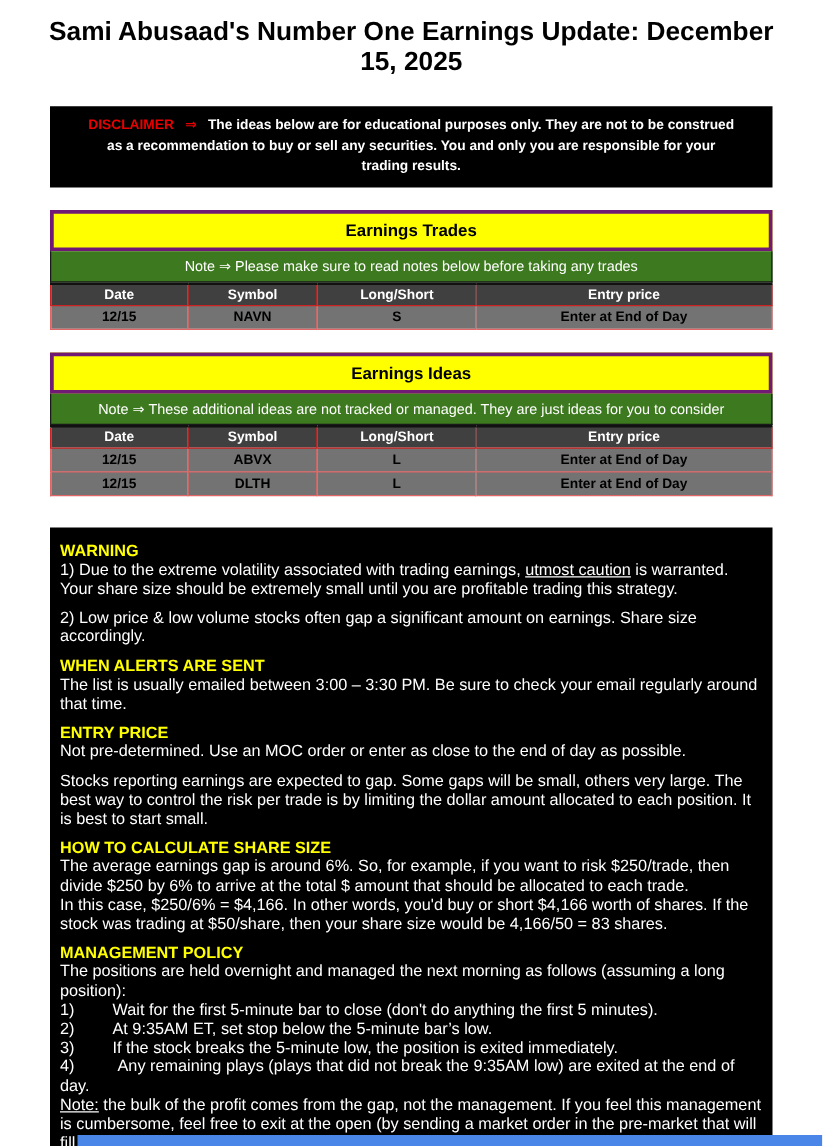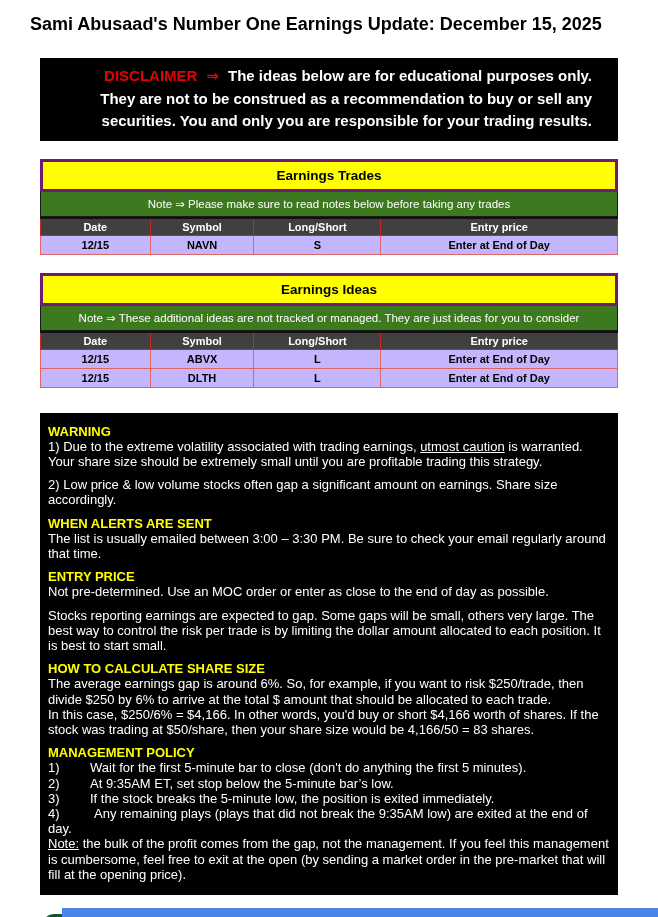--- a/index.html
+++ b/index.html
@@ -5,7 +5,7 @@
   html,body { margin:0; padding:0; background:#ffffff; }
   body { width:658px; height:917px; font-family:"Liberation Sans","DejaVu Sans",sans-serif; color:#000; }
   .page { position:relative; width:658px; height:917px; overflow:hidden; background:#fff; }
-  .page-title { font-size:18px; font-weight:bold; text-align:left; margin:14px 30px 0; }
+  .page-title { font-size:21px; font-weight:bold; text-align:center; margin:14px 30px 0; }
   .content { margin:0 40px; }
   .disclaimer-bar { background:#000; color:#fff; font-size:15px; font-weight:bold; text-align:right;
                     padding:7px 26px 8px; margin-top:23px; line-height:1.5; }

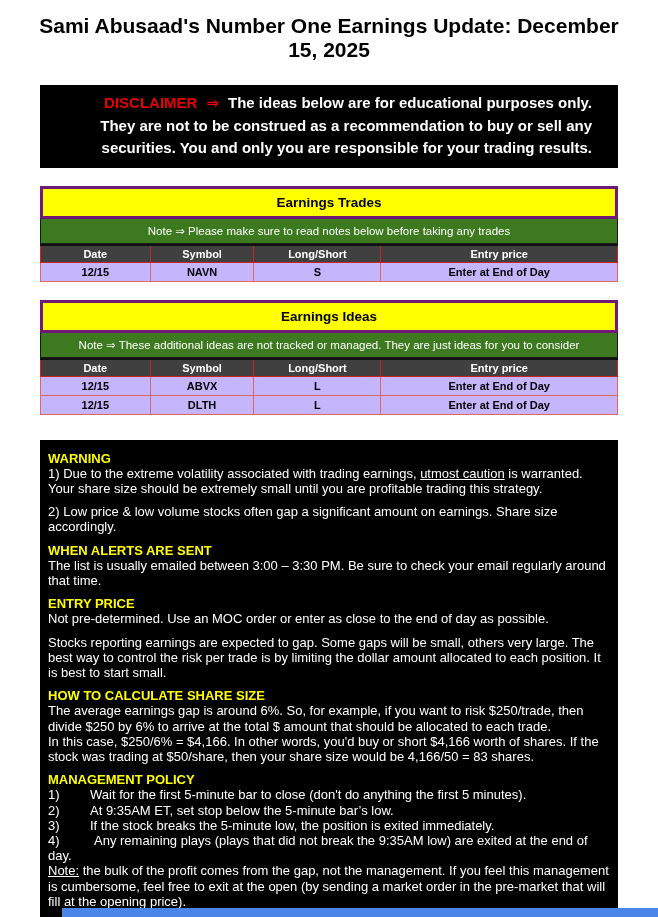--- a/index.html
+++ b/index.html
@@ -7,7 +7,7 @@
   .page { position:relative; width:658px; height:917px; overflow:hidden; background:#fff; }
   .page-title { font-size:21px; font-weight:bold; text-align:center; margin:14px 30px 0; }
   .content { margin:0 40px; }
-  .disclaimer-bar { background:#000; color:#fff; font-size:15px; font-weight:bold; text-align:right;
+  .disclaimer-bar { background:#000; color:#fff; font-size:11px; font-weight:bold; text-align:center;
                     padding:7px 26px 8px; margin-top:23px; line-height:1.5; }
   .red-text { color:#e80000; }
   .dis-arrow { margin:0 9px; }

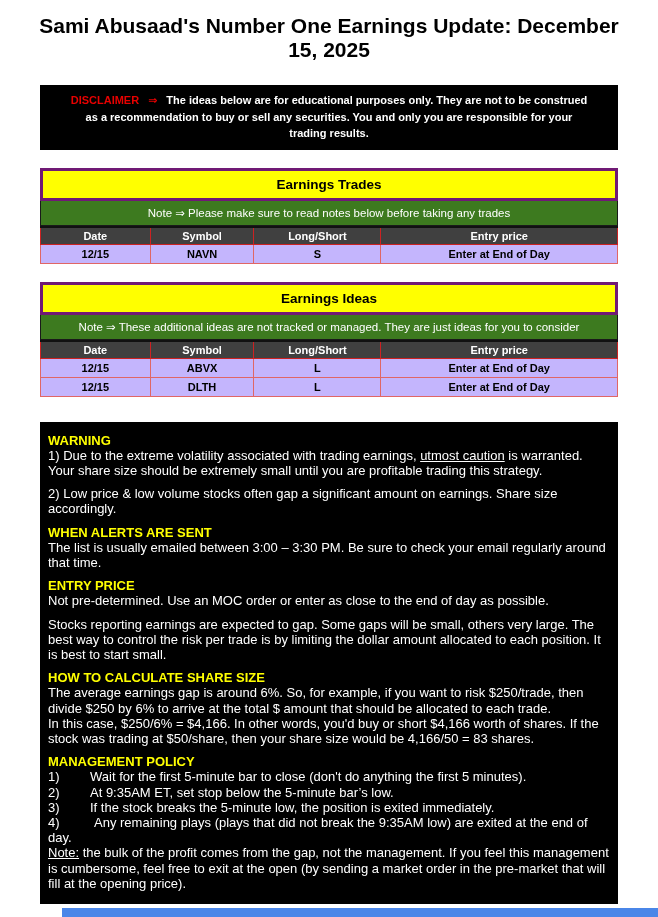--- a/index.html
+++ b/index.html
@@ -21,7 +21,7 @@
   table.trades { width:100%; border-collapse:collapse; table-layout:fixed; }
   table.trades th { background:#404040; color:#fff; font-size:11px; font-weight:bold;
                     padding:2px 0; border:1px solid #cc2222; border-top:2px solid #111; }
-  table.trades td { background:#c4b5fd; color:#000; font-size:11px; font-weight:bold; text-align:center;
+  table.trades td { background:#737373; color:#000; font-size:11px; font-weight:bold; text-align:center;
                     padding:3px 0; border:1px solid #e06666; }
   .col-date { width:19%; } .col-symbol { width:18%; } .col-ls { width:22%; } .col-entry { width:41%; }
   .notes-box { margin-top:25px; background:#000; color:#fff; font-size:13px; line-height:1.17;

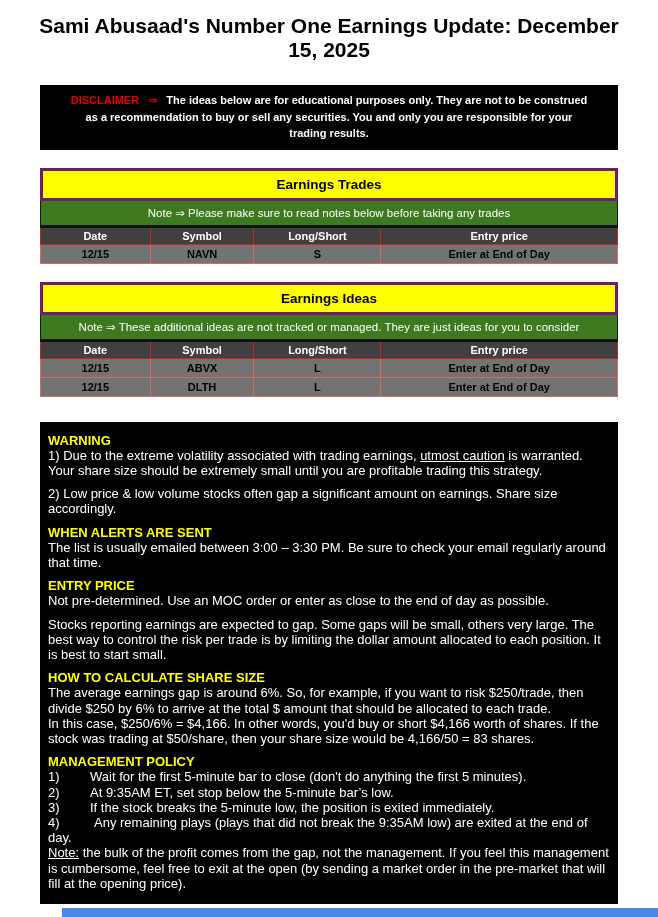--- a/index.html
+++ b/index.html
@@ -132,6 +132,7 @@
       <p>In this case, $250/6% = $4,166. In other words, you'd buy or short $4,166 worth of shares. If the stock was trading at $50/share, then your share size would be 4,166/50 = 83 shares.</p>
       <div class="gap"></div>
       <p class="hd">MANAGEMENT POLICY</p>
+      <p>The positions are held overnight and managed the next morning as follows (assuming a long position):</p>
       <p><span class="num">1)</span><span>Wait for the first 5-minute bar to close (don't do anything the first 5 minutes).</span></p>
       <p><span class="num">2)</span><span>At 9:35AM ET, set stop below the 5-minute bar’s low.</span></p>
       <p><span class="num">3)</span><span>If the stock breaks the 5-minute low, the position is exited immediately.</span></p>

